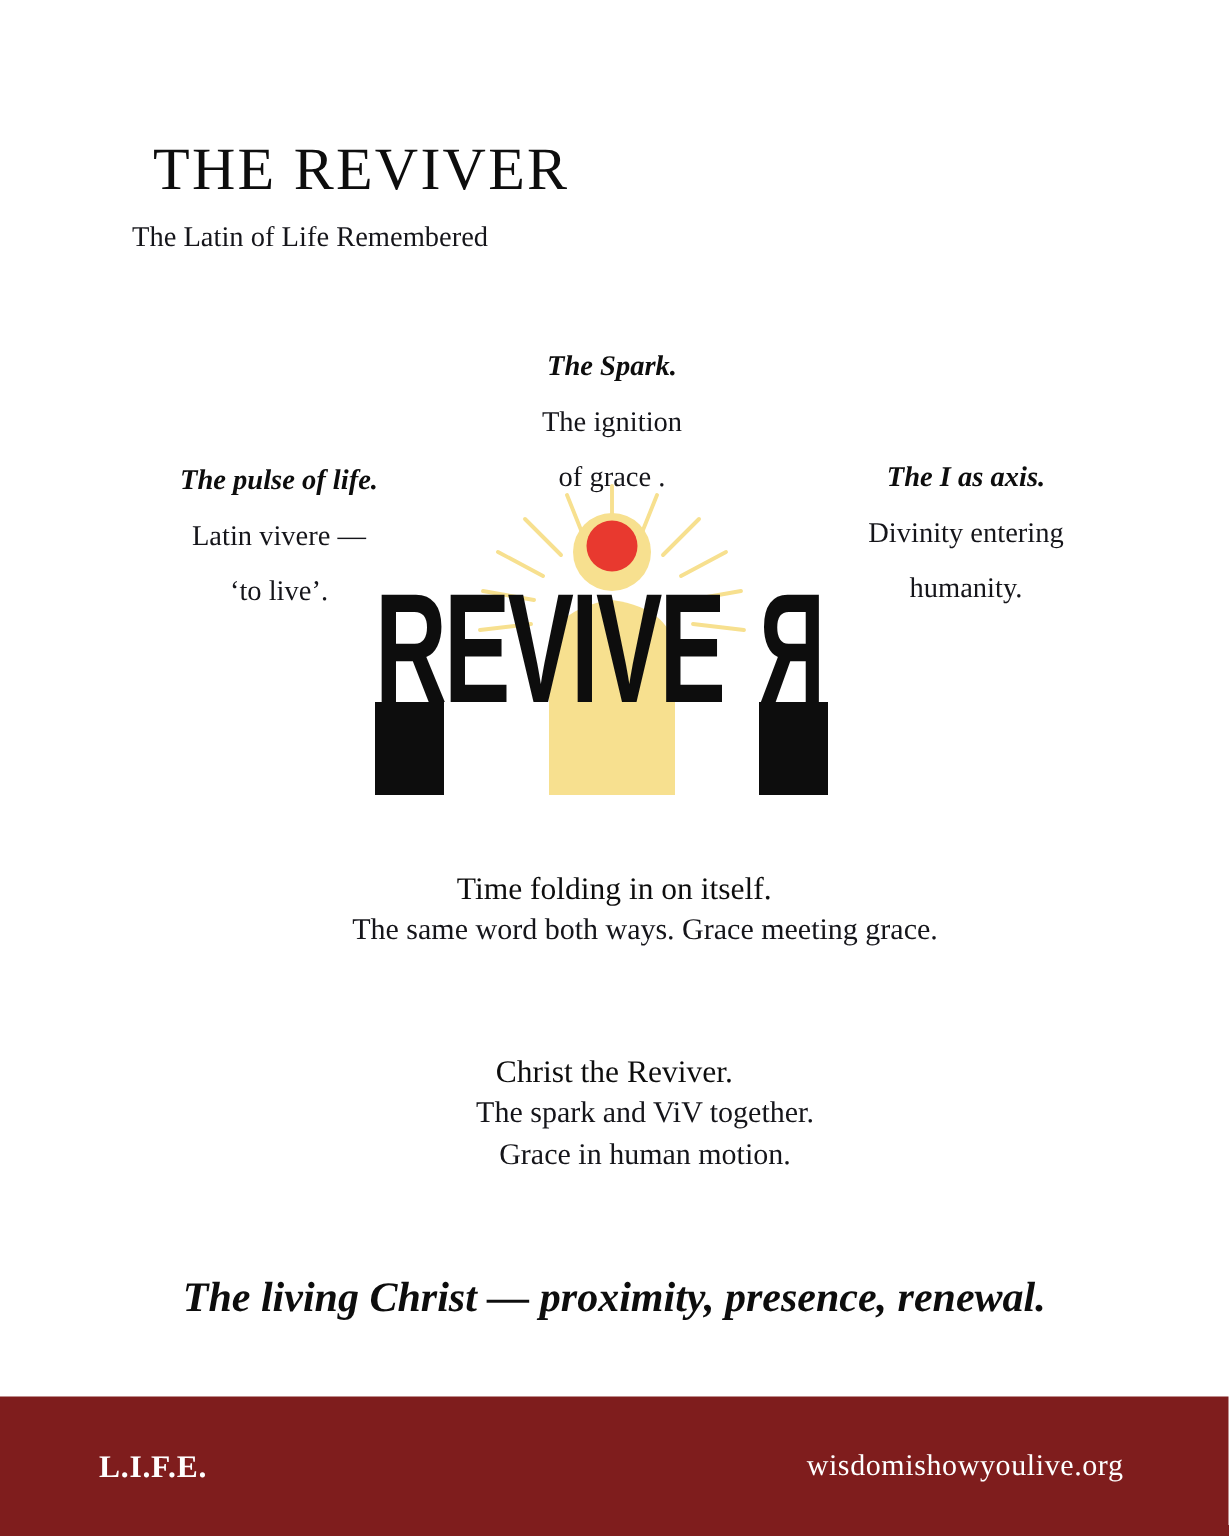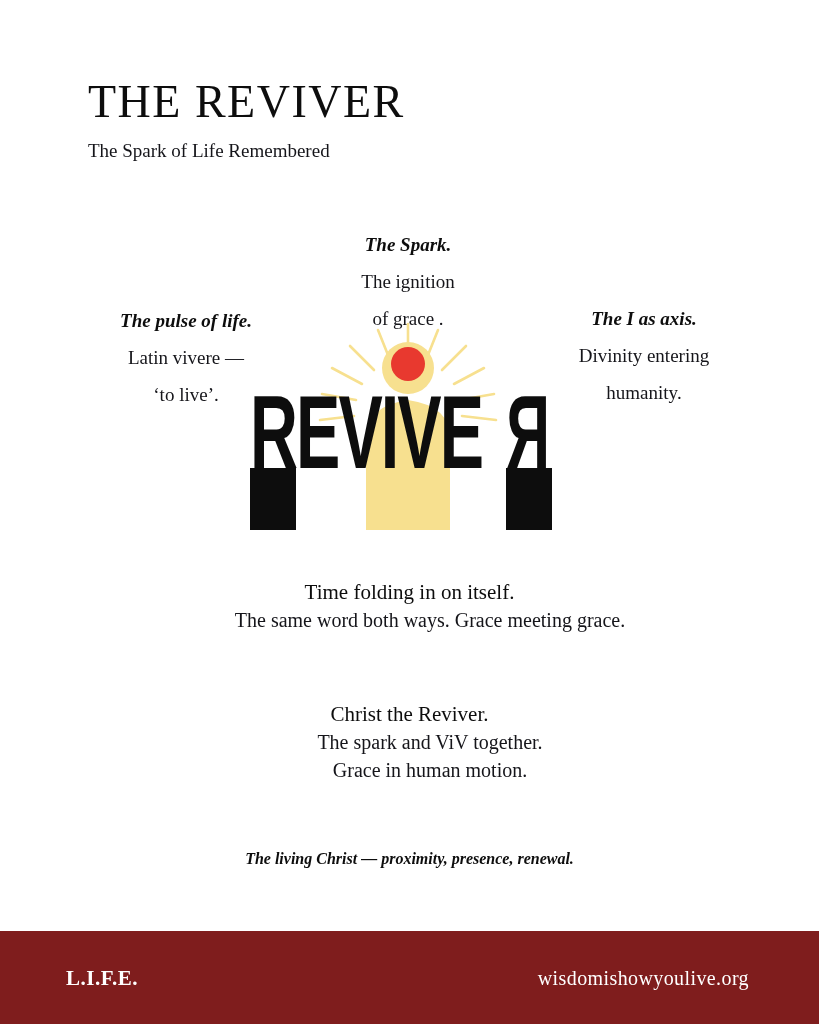--- a/index.html
+++ b/index.html
@@ -31,12 +31,12 @@
   }
   .title {
     font-family: "Liberation Serif", serif;
-    font-size: 46px;
+    font-size: 40px;
     letter-spacing: 1.5px;
     line-height: 1.05;
     font-weight: 400;
     color: #0d0d0d;
-    margin: 0;
+    margin: 14px;
     white-space: nowrap;
   }
   .subtitle {

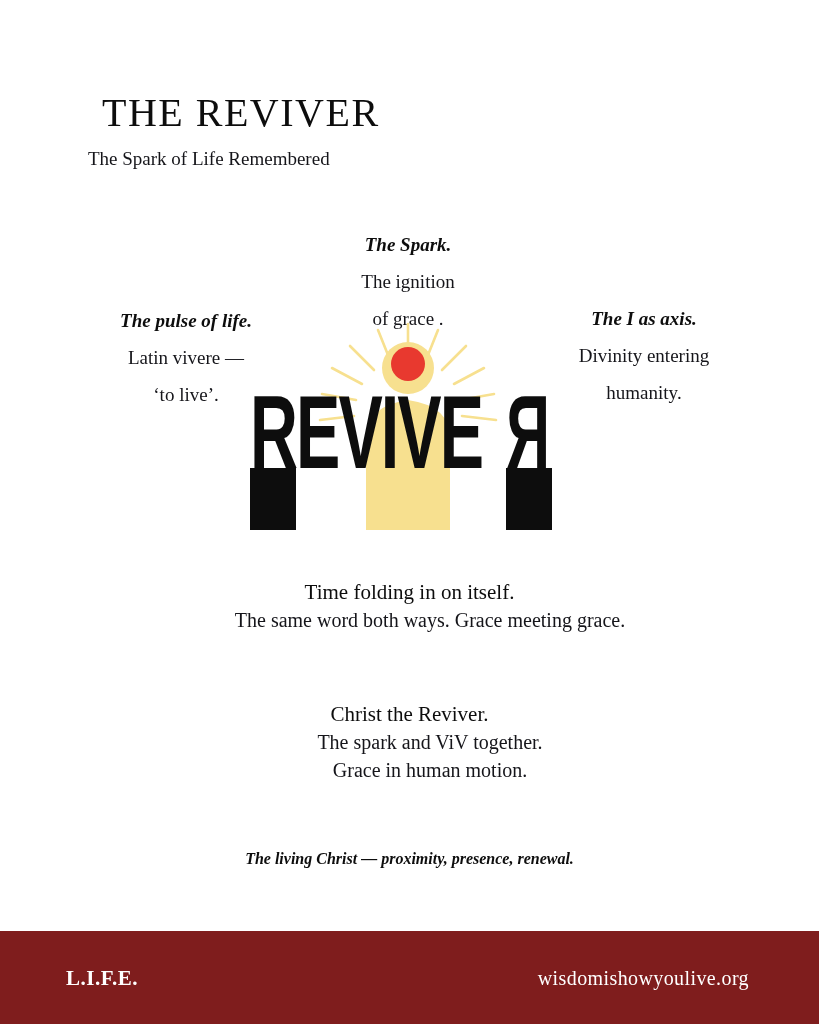--- a/index.html
+++ b/index.html
@@ -162,7 +162,7 @@
 
   <div class="header">
     <div class="title">THE REVIVER</div>
-    <div class="subtitle">The Spark of Life Remembered</div>
+    <div class="subtitle">The Latin of Life Remembered</div>
   </div>
 
   <div class="ann ann-top">

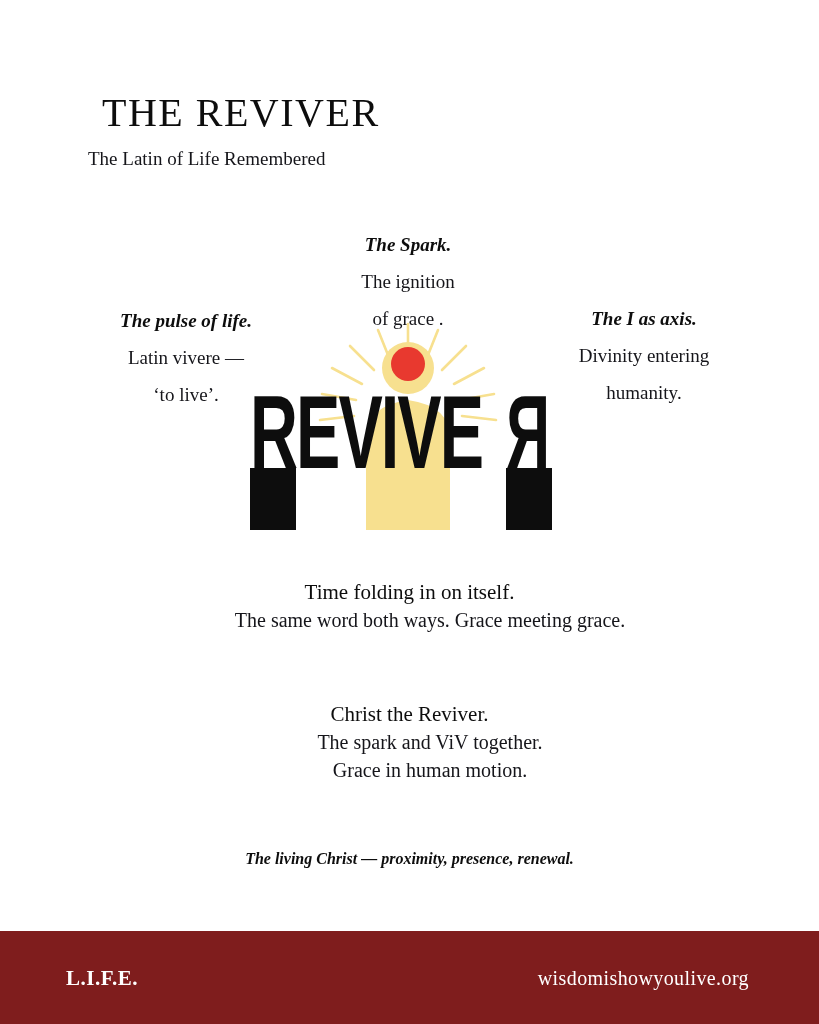--- a/index.html
+++ b/index.html
@@ -123,7 +123,7 @@
     text-align: center;
     font-style: italic;
     font-weight: bold;
-    font-size: 16px;
+    font-size: 28px;
     color: #0d0d0d;
   }
 

